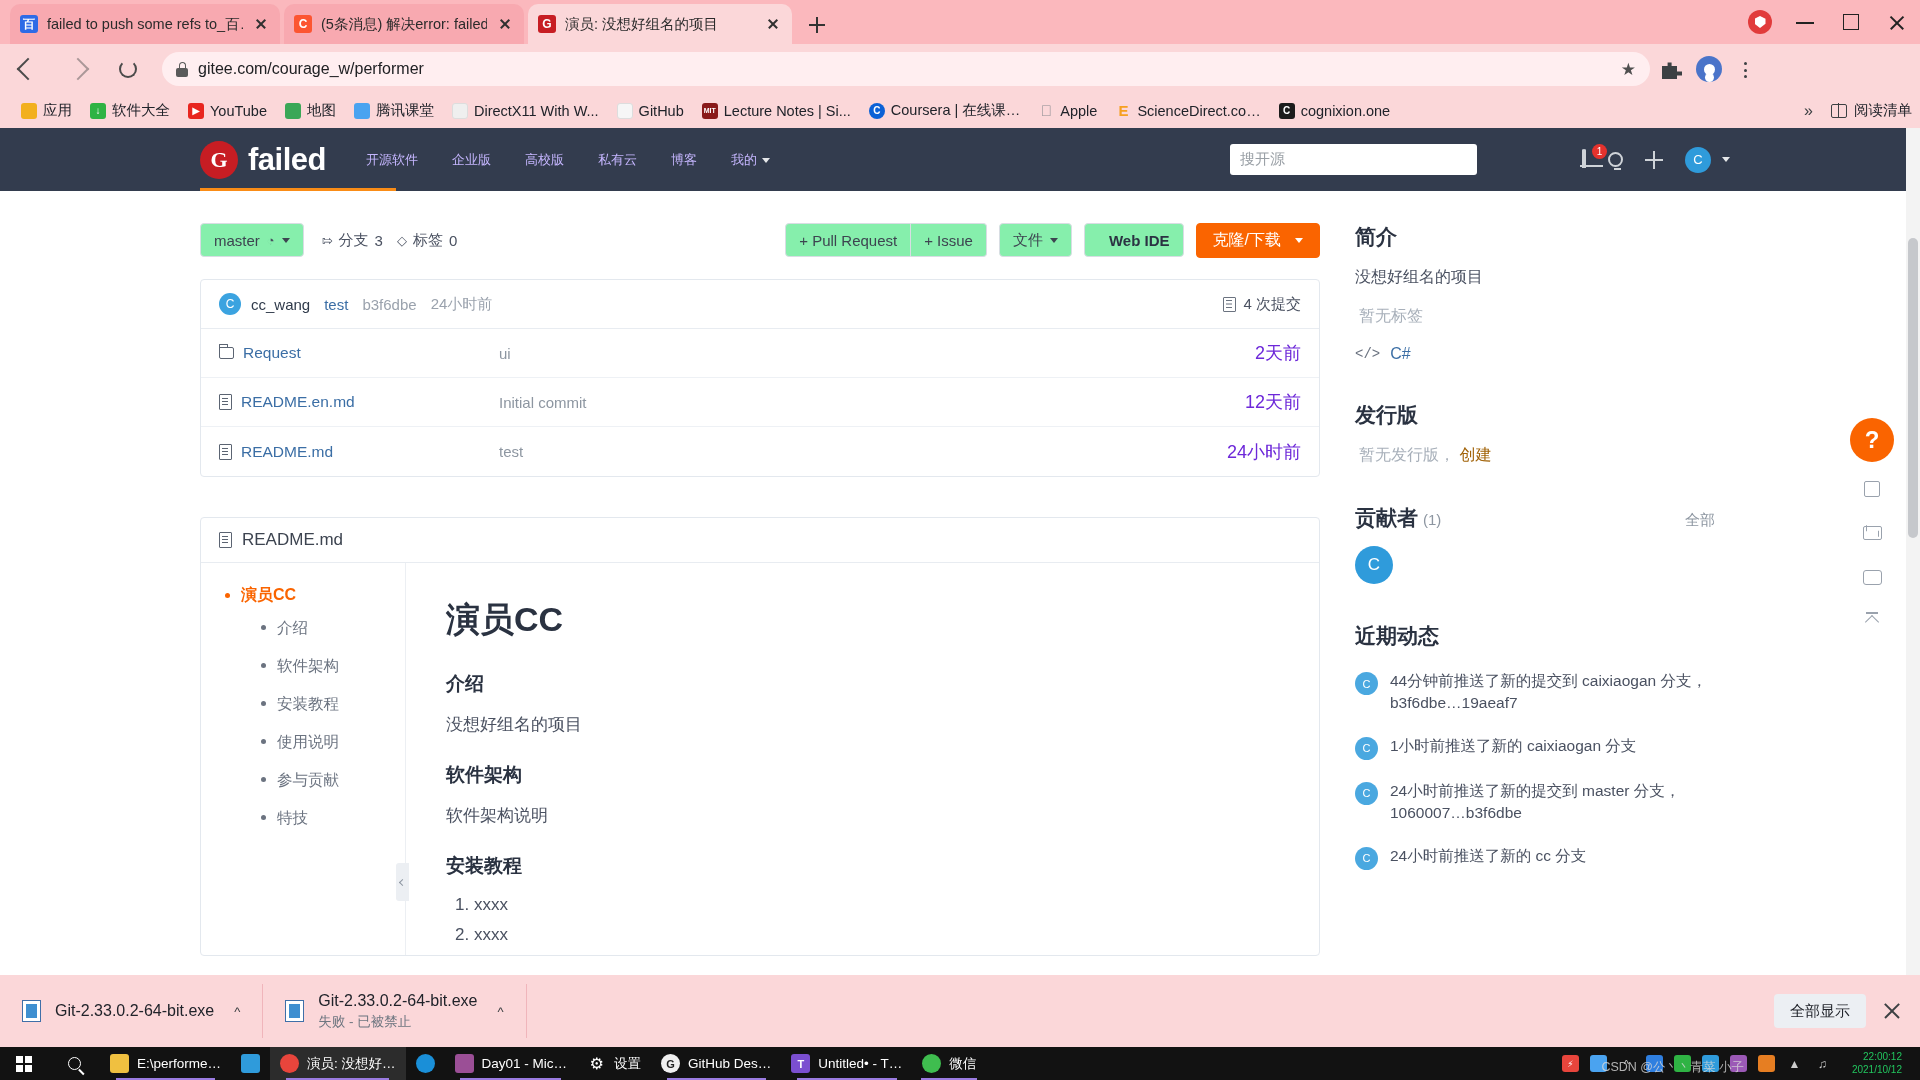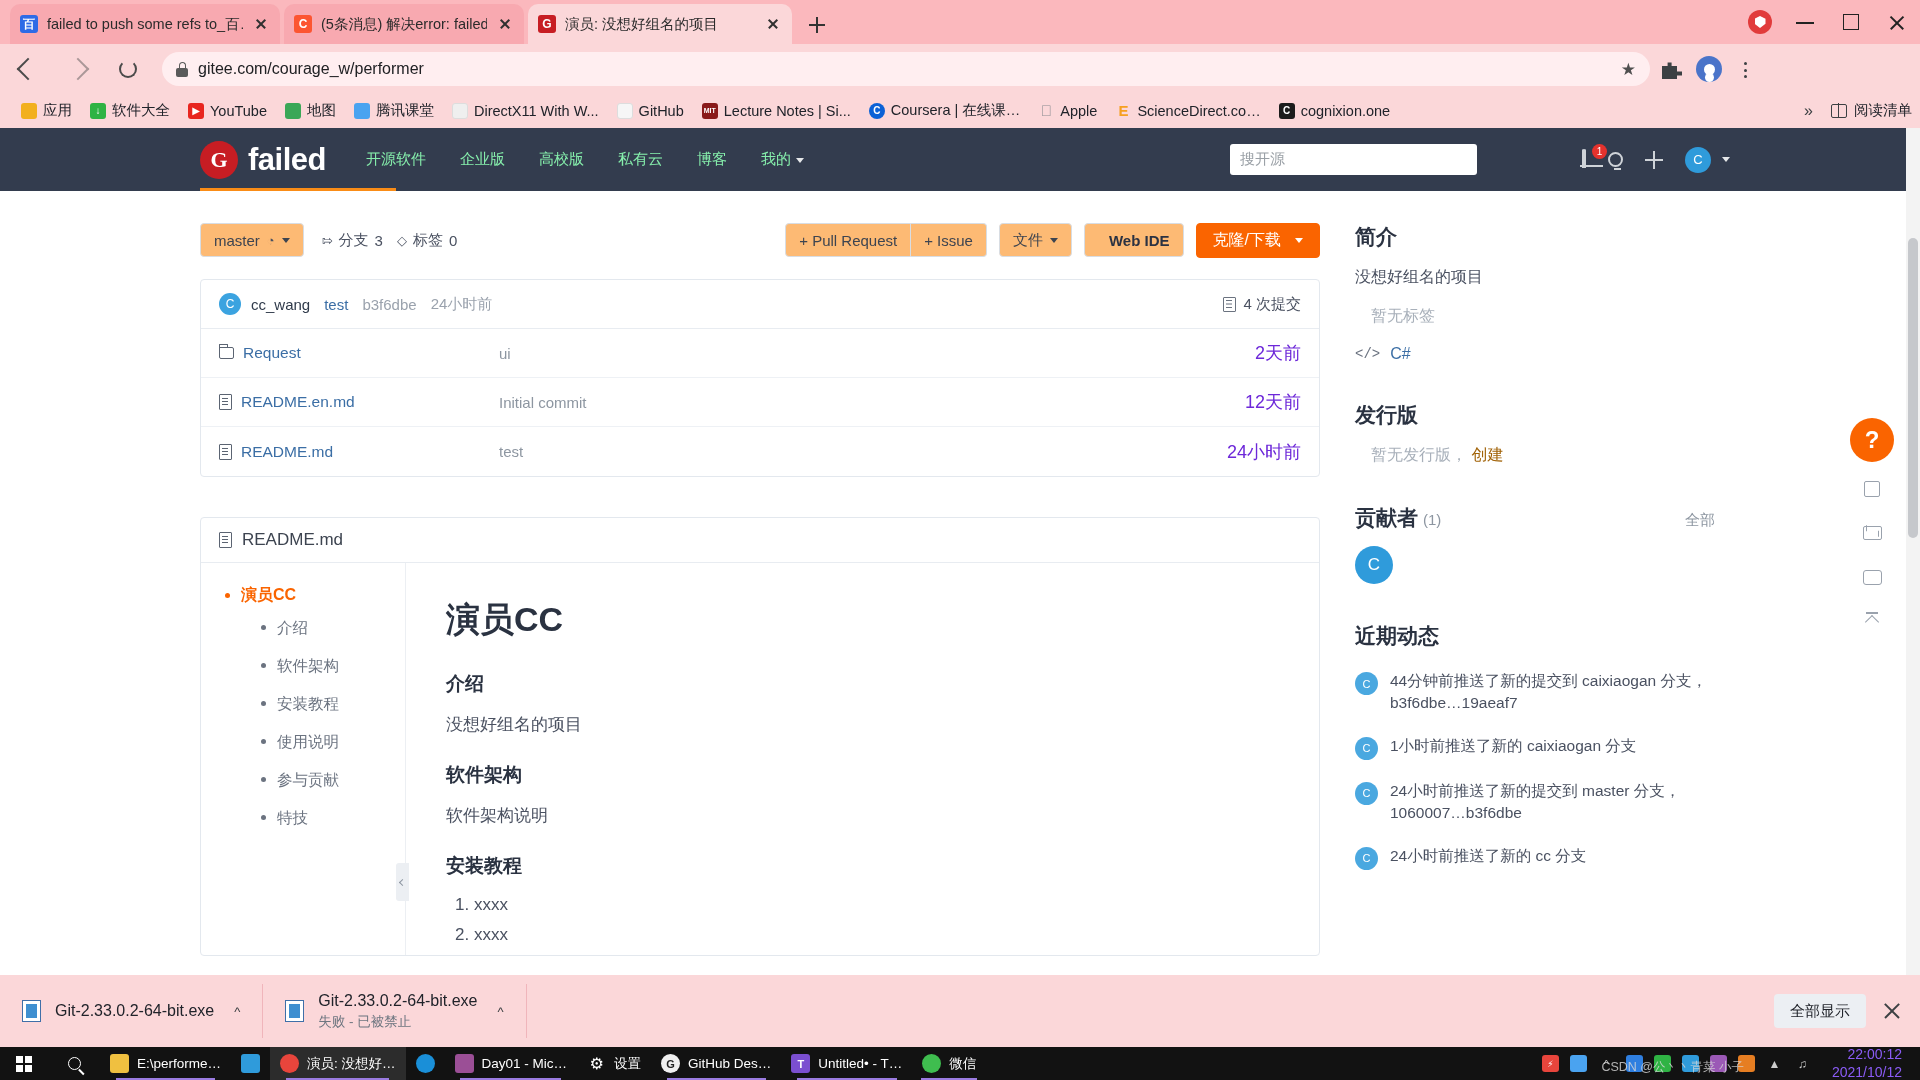--- a/index.html
+++ b/index.html
@@ -90,7 +90,7 @@
   .gt-mark { width:38px;height:38px;border-radius:50%;background:#c71d23;display:flex;align-items:center;justify-content:center;color:#fff;font-weight:bold;font-size:22px;font-family:"Liberation Serif",serif;}
   .gt-word { color:#fff; font-size:31px; font-weight:bold; letter-spacing:-0.5px;}
   .gt-nav { display:flex; gap:34px; margin-left:40px; }
-  .gt-nav a { color:#86efac; font-size:15px; text-decoration:none; }
+  .gt-nav a { color:#c4b5fd; font-size:13px; text-decoration:none; }
   .gt-caret { display:inline-block; margin-left:5px; border-left:4.5px solid transparent;border-right:4.5px solid transparent;border-top:5px solid #e6e8ea; vertical-align:middle;}
   .gt-search { position:absolute; left:1230px; top:16px; width:247px; height:31px; background:#fff; border-radius:3px; display:flex; align-items:center; padding:0 10px;}
   .gt-search span { color:#9aa0a6; font-size:15px;}

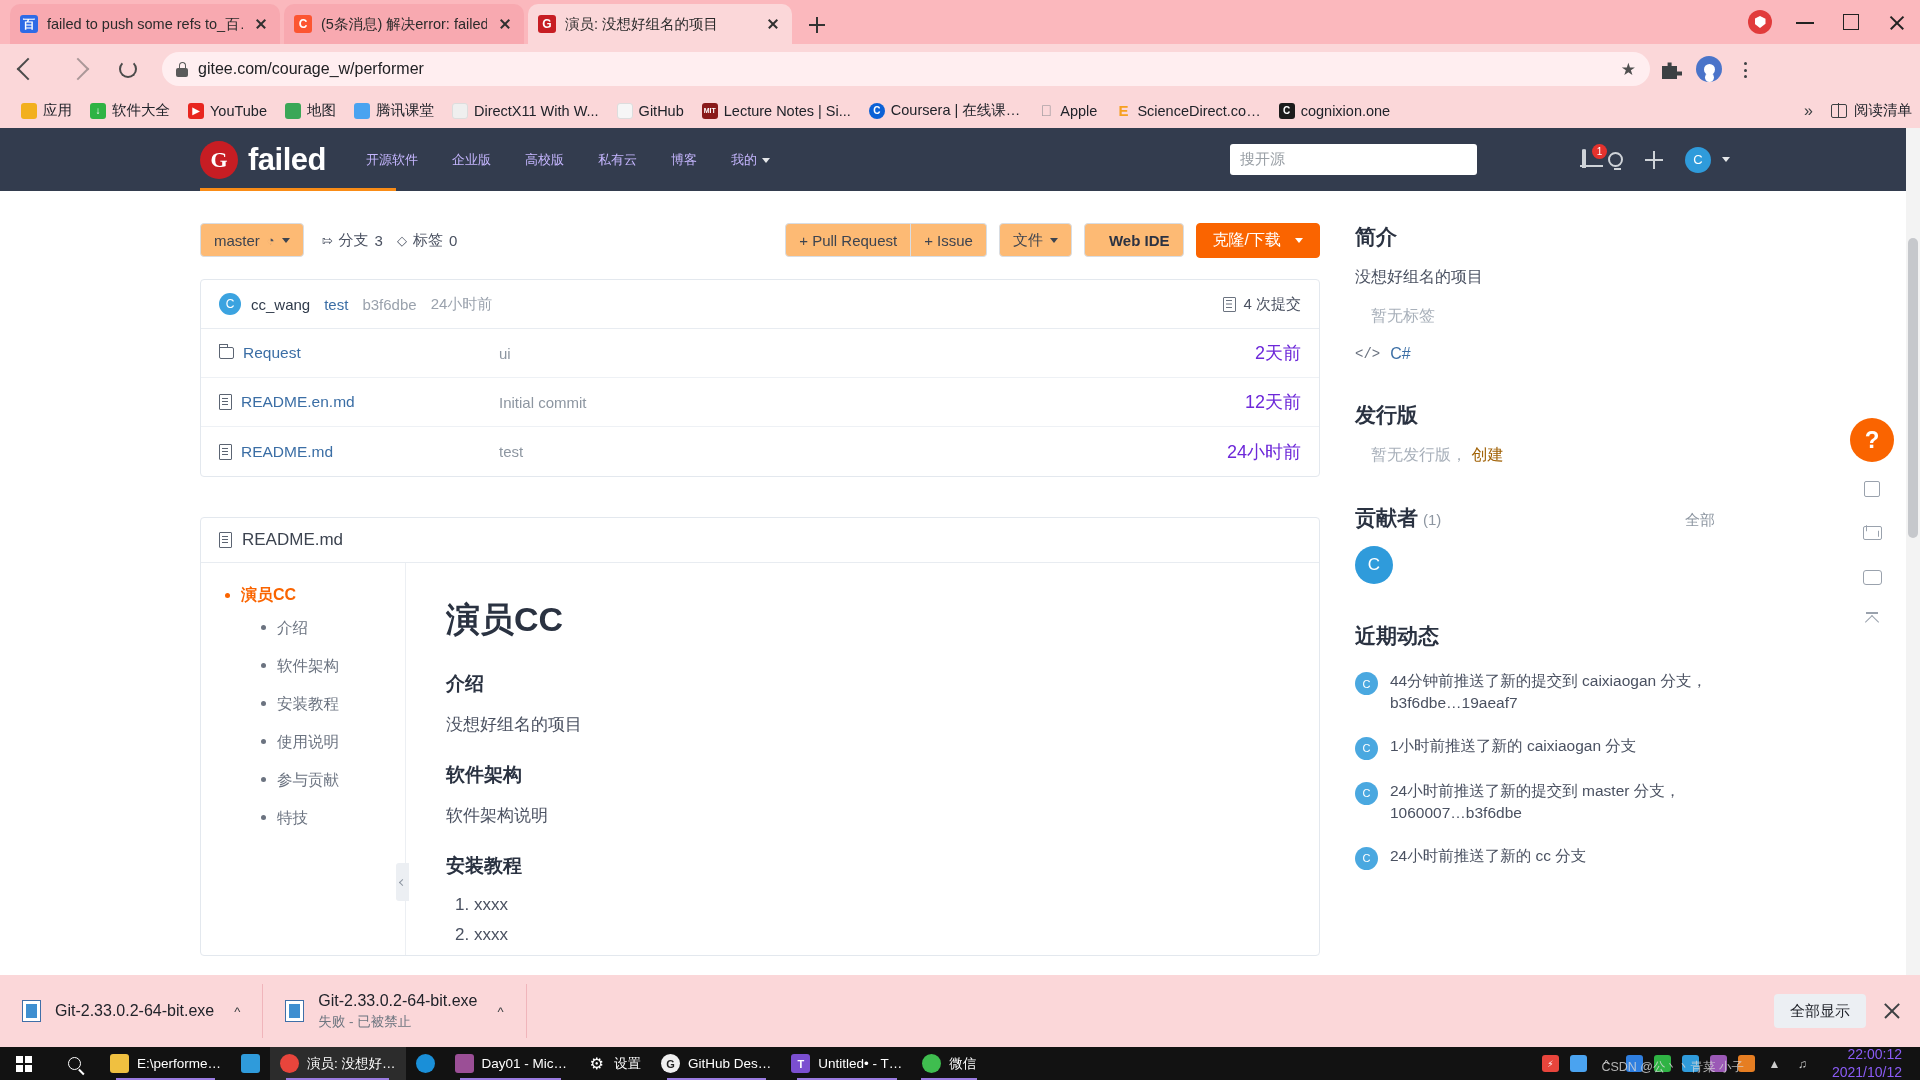--- a/index.html
+++ b/index.html
@@ -116,7 +116,7 @@
 
   .toolbar { display:flex; align-items:center; height:34px; }
   .btn {
-    border:1px solid #d8dde3; background:#fdba74; border-radius:4px; height:34px;
+    border:1px solid #d8dde3; background:#86efac; border-radius:4px; height:34px;
     display:flex; align-items:center; padding:0 13px; font-size:15px; color:#3d4450;
     white-space:nowrap;
   }

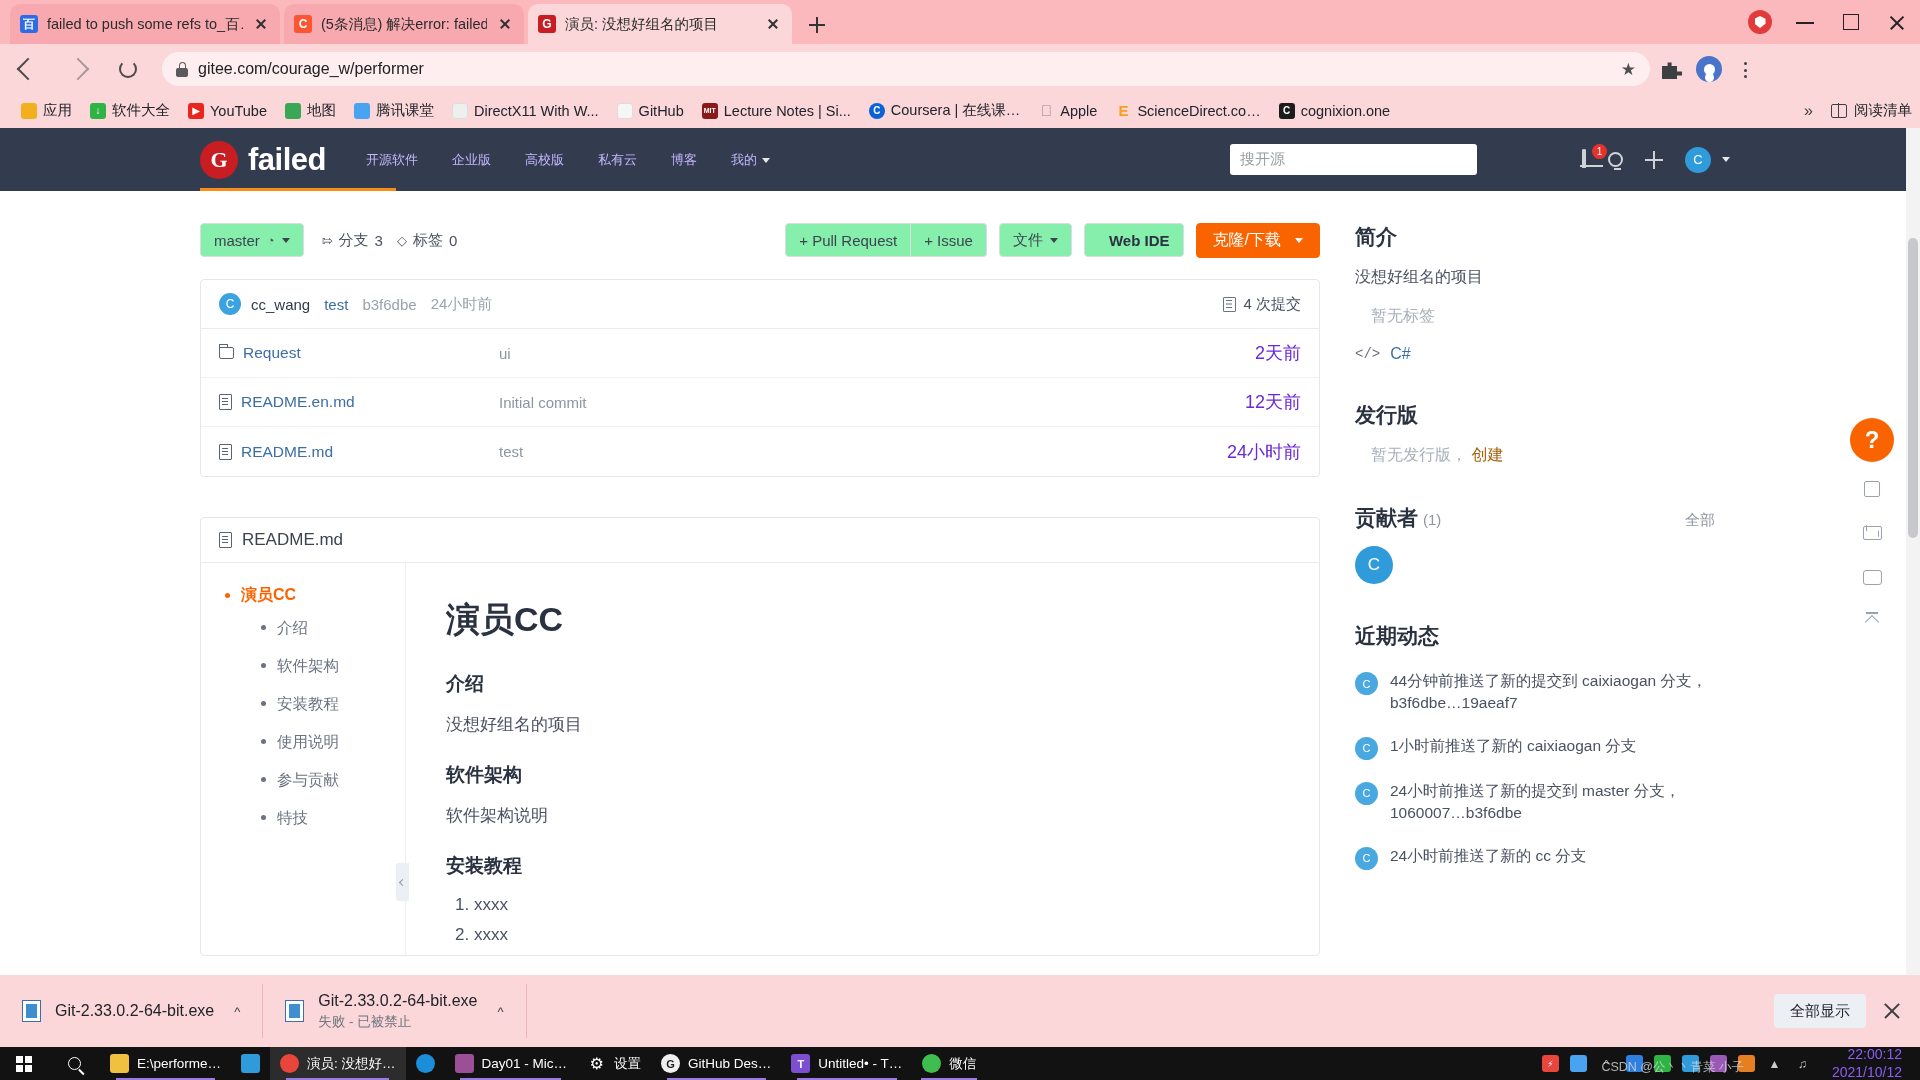--- a/index.html
+++ b/index.html
@@ -175,7 +175,7 @@
   
   .rc-h{ font-size:21px; font-weight:bold; color:#2a3241; margin:0 0 16px;}
   .rc-p{ font-size:16px; color:#4a5161; margin:0 0 18px;}
-  .rc-muted{ font-size:16px; color:#a8b0ba; margin:0 16px 18px;}
+  .rc-muted{ font-size:16px; color:#a8b0ba; margin:0 4px 18px;}
   .rc-lang{ display:flex; align-items:center; gap:10px; font-size:16px; color:#3b6ea5; }
   .codeglyph{ font-size:14px; color:#6b7380; font-family:"Liberation Mono",monospace;}
   .rc-sec{ margin-top:38px;}

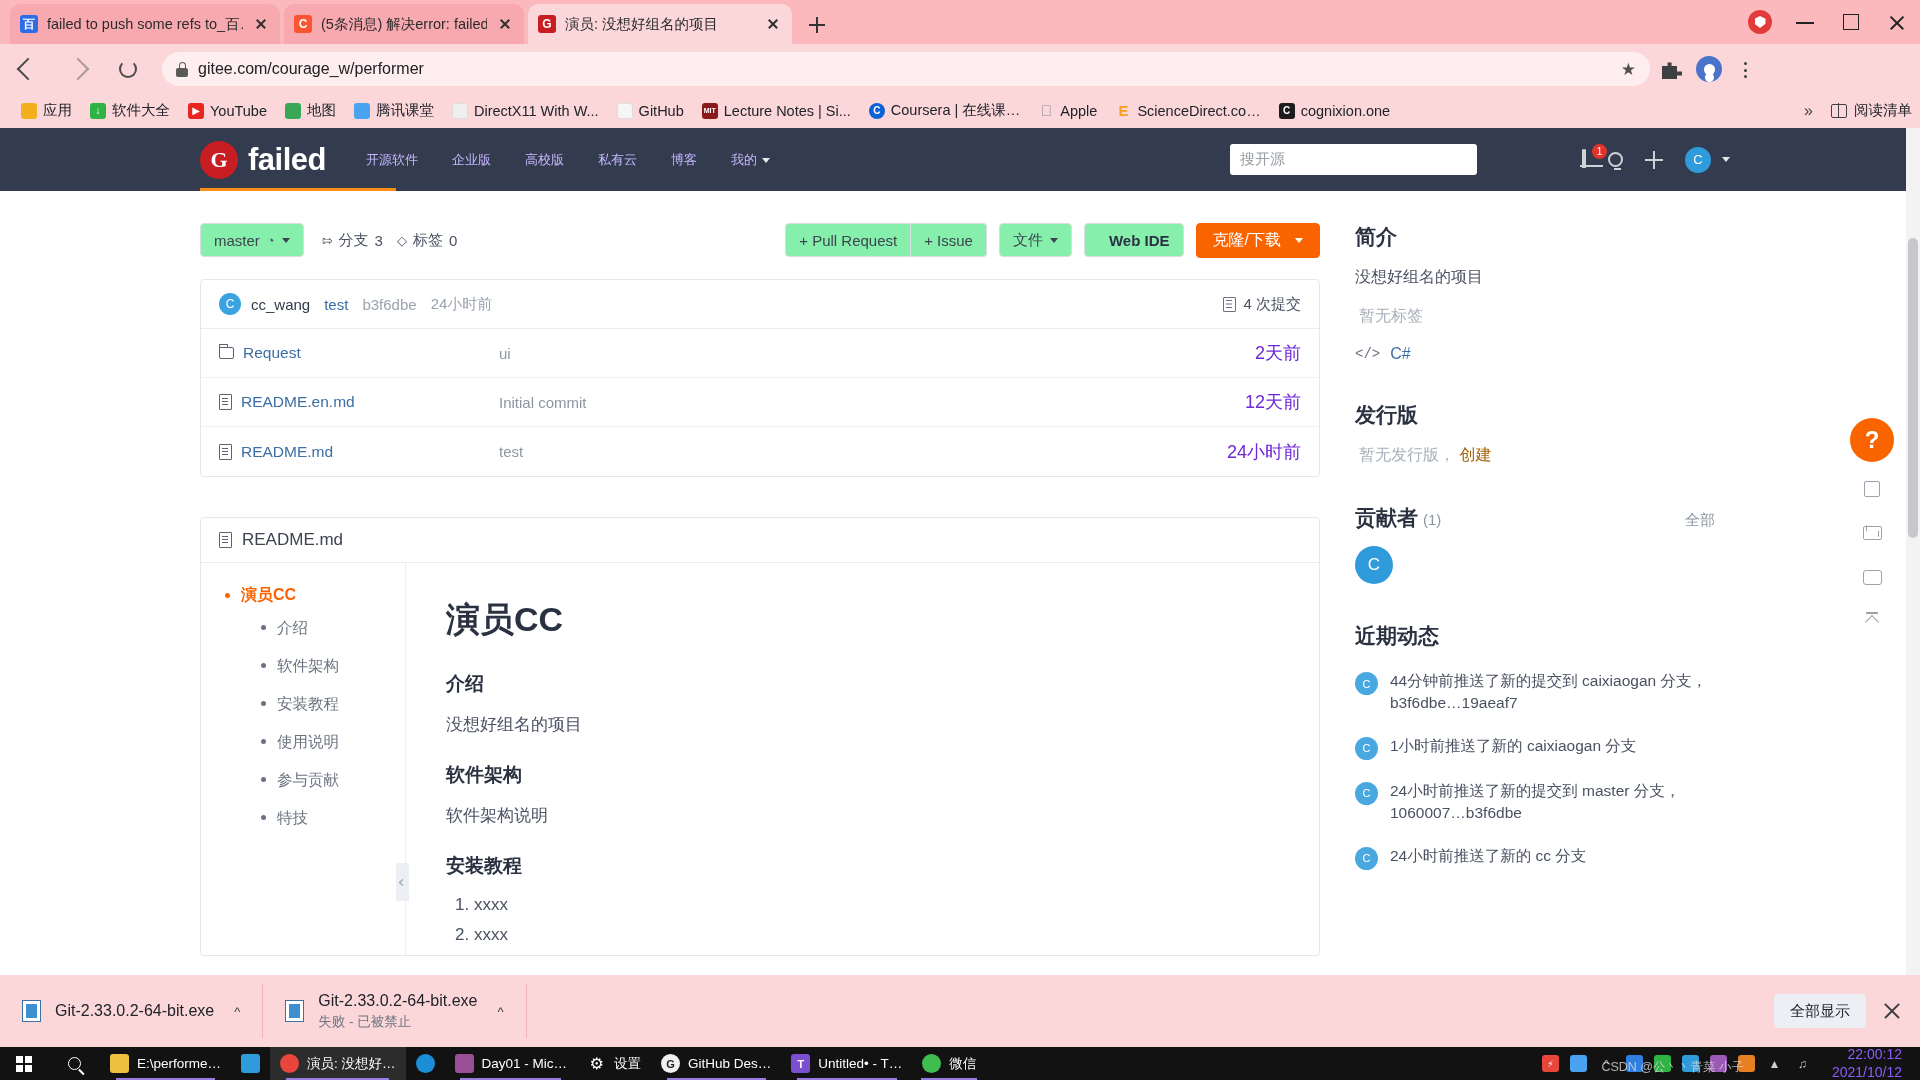--- a/index.html
+++ b/index.html
@@ -233,7 +233,7 @@
   .tb-ico{ width:19px;height:19px; flex:0 0 19px; border-radius:3px; display:flex;align-items:center;justify-content:center;font-size:11px;color:#fff;font-weight:bold;}
   .tray{ margin-left:auto; display:flex; align-items:center; gap:11px; padding-right:8px;}
   .tray .ti{ width:17px;height:17px; border-radius:3px; display:flex;align-items:center;justify-content:center;font-size:9px;color:#fff;}
-  .clock{ color:#8b5cf6; font-size:14px; line-height:1.25; text-align:right; padding:0 10px;}
+  .clock{ color:#22c55e; font-size:10px; line-height:1.25; text-align:right; padding:0 10px;}
   .wm{ position:absolute; right:176px; bottom:4px; color:#d9d9d9; font-size:12.5px; opacity:.8;}
 </style>
 </head>

